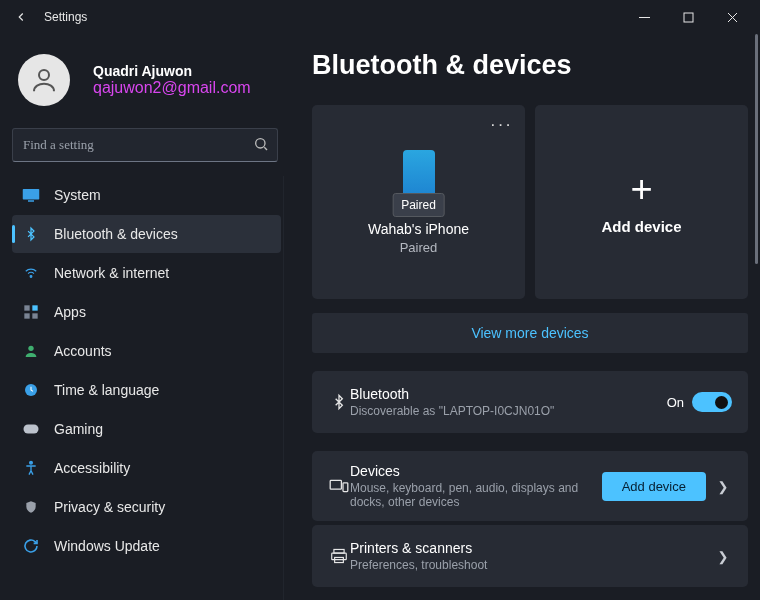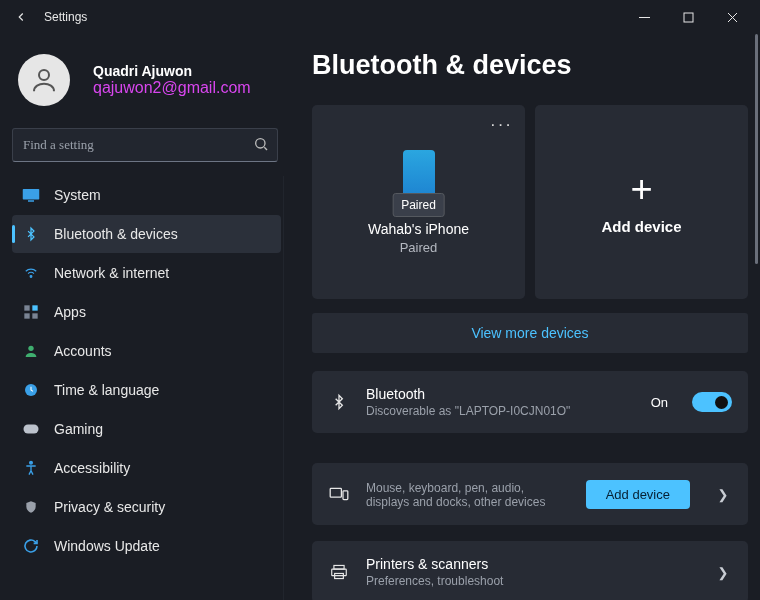--- a/index.html
+++ b/index.html
@@ -37,7 +37,7 @@
   .plus { font-size:38px; font-weight:200; line-height:1; margin-bottom:10px;}
   .addtext { font-size:15px; font-weight:600; }
   .more-devices { background:#272b34; border-radius:3px; height:40px; display:flex; align-items:center; justify-content:center; font-size:14px; color:#4cc2ff; margin-bottom:18px; cursor:pointer; margin-right:12px;}
-  .row { background:#272b34; border-radius:5px; min-height:62px; display:flex; align-items:center; padding:12px 16px; margin-bottom:16px; gap:16px; margin-right:12px;}
+  .row { background:#272b34; border-radius:5px; min-height:62px; display:flex; align-items:center; padding:12px 16px; margin-bottom:4px; gap:0; margin-right:12px;}
   .row .ricon { width:22px; display:flex; justify-content:center; align-items:center;}
   .row .rtext { flex:1; }
   .row .rtitle { font-size:14px; }

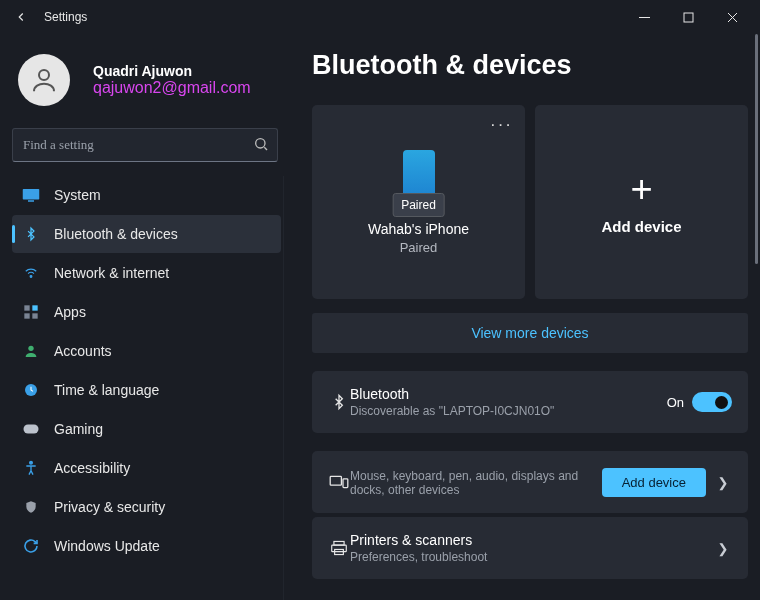--- a/index.html
+++ b/index.html
@@ -246,6 +246,7 @@
           </svg>
         </div>
       <div class="rtext">
+        <div class="rtitle">Devices</div>
         <div class="rsub">Mouse, keyboard, pen, audio, displays and docks, other devices</div>
       </div>
       <button class="pillbtn">Add device</button>

